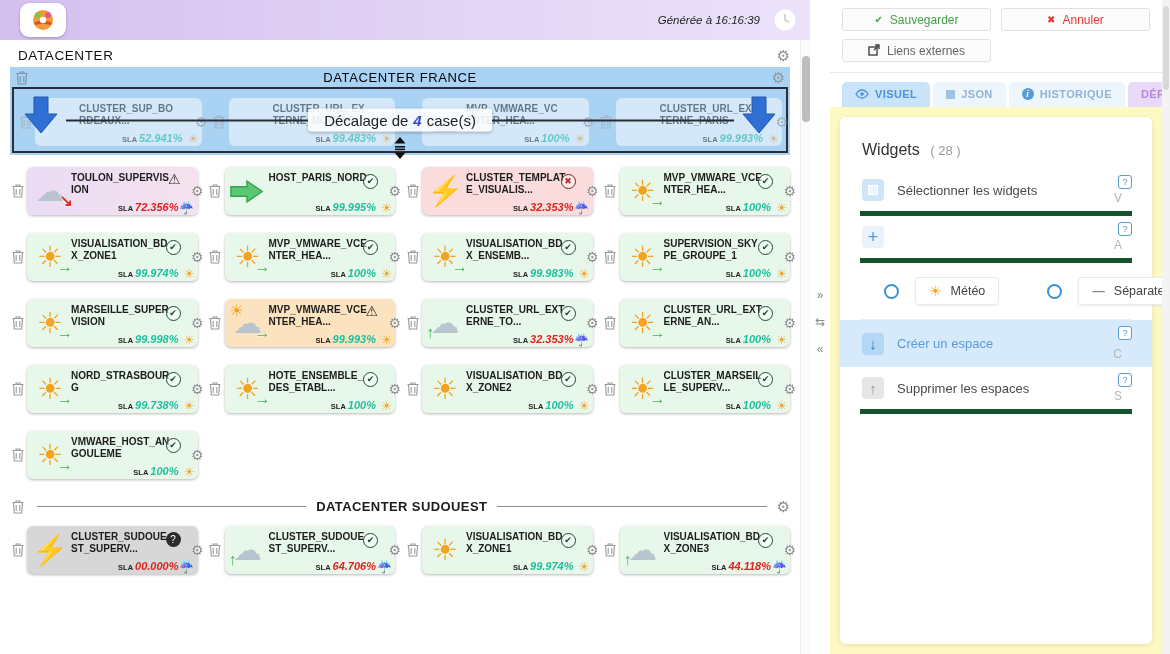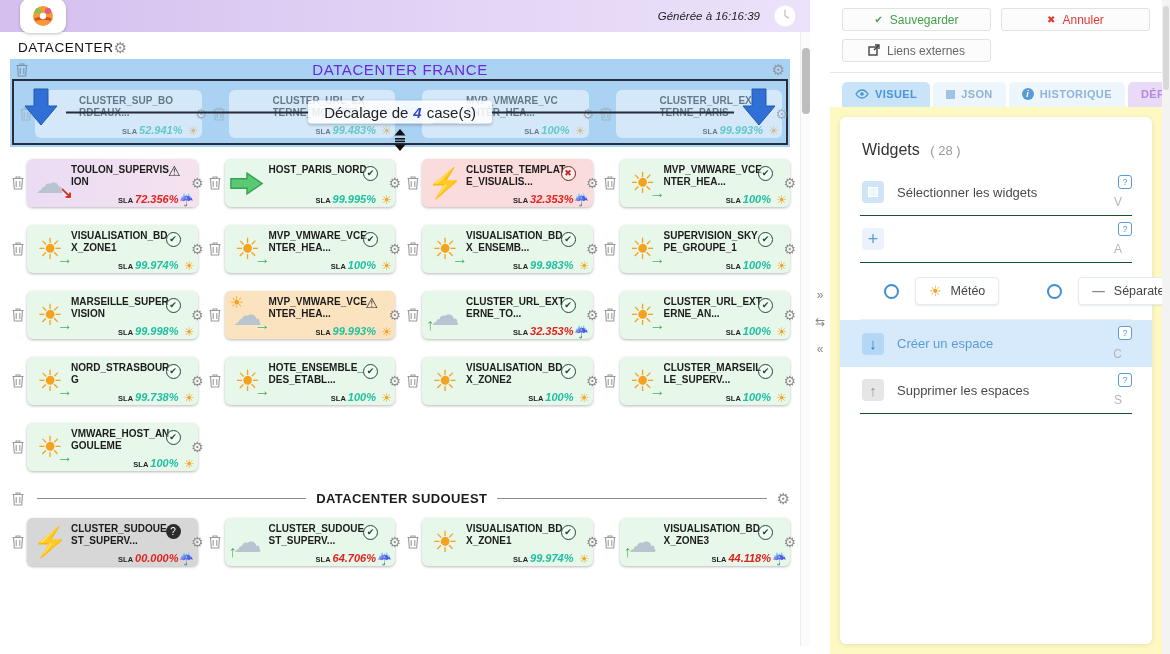--- a/index.html
+++ b/index.html
@@ -8,7 +8,7 @@
 
   
   .main-col{width:810px;display:flex;flex-direction:column;}
-  .topbar{height:32px;background:linear-gradient(90deg,#d4bfef 0%,#e2d4f5 55%,#ece2fa 100%);display:flex;align-items:center;padding:0 14px 0 20px;}
+  .topbar{height:40px;background:linear-gradient(90deg,#d4bfef 0%,#e2d4f5 55%,#ece2fa 100%);display:flex;align-items:center;padding:0 14px 0 20px;}
   .logo{width:46px;height:34px;background:#fff;border-radius:9px;box-shadow:0 1px 3px rgba(0,0,0,.25);display:flex;align-items:center;justify-content:center;}
   .tspacer{flex:1;}
   .generated{font-style:italic;font-size:11.5px;color:#222;margin-right:14px;}

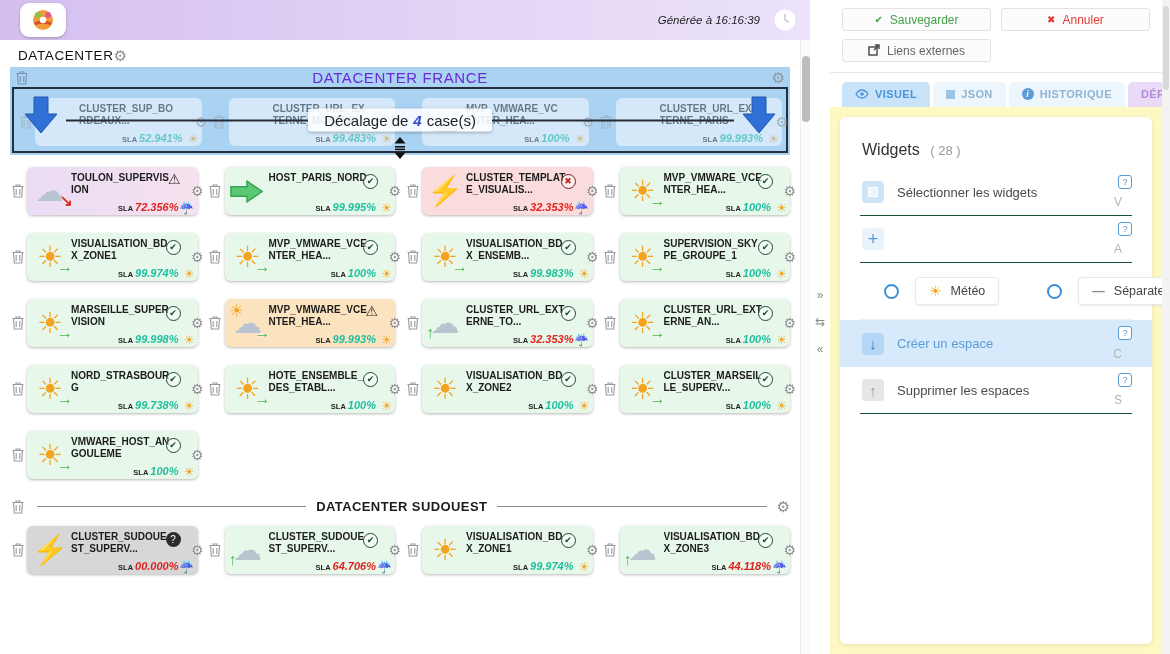--- a/index.html
+++ b/index.html
@@ -18,7 +18,7 @@
   .vscroll{width:10px;background:#fbfbfb;border-left:1px solid #ededed;position:relative;}
   .vthumb{position:absolute;top:16px;left:1px;width:8px;height:66px;background:#bdbdbd;border-radius:4px;}
 
-  .dc-row{display:flex;align-items:center;margin:8px 10px 2px 10px;}
+  .dc-row{display:flex;align-items:center;justify-content:space-between;margin:8px 10px 2px 10px;}
   .dc-title{font-size:13.5px;font-weight:500;color:#111;letter-spacing:.6px;}
   .gear-glyph{color:#8e8e8e;font-size:15px;line-height:1;}
 

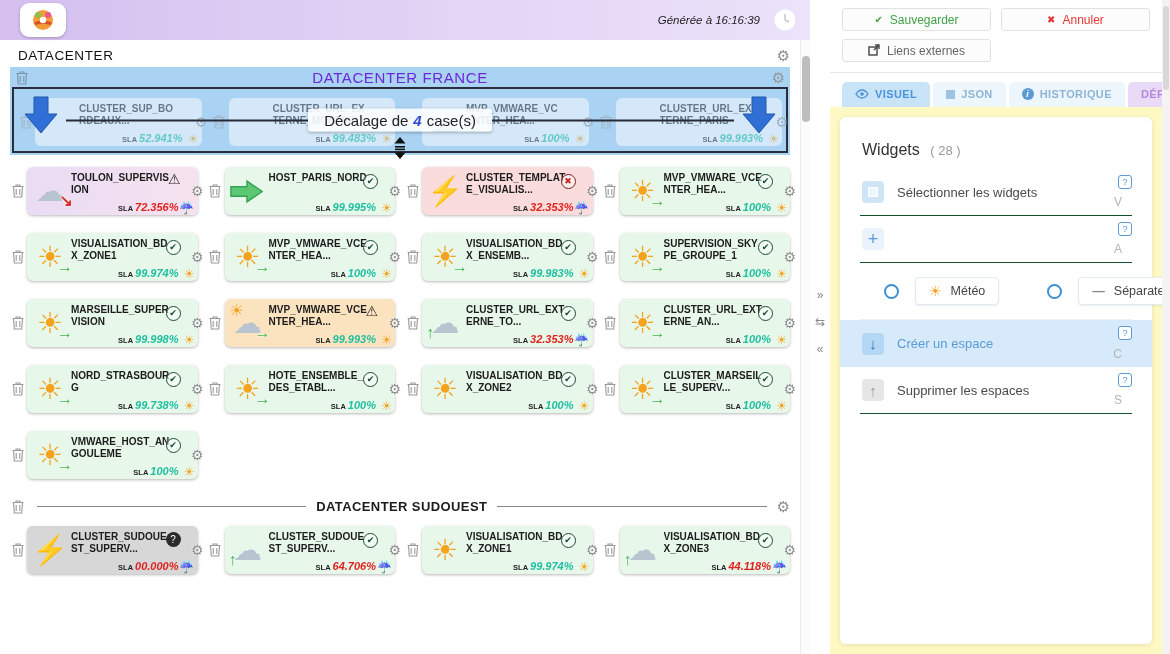--- a/index.html
+++ b/index.html
@@ -24,7 +24,7 @@
 
   
   .dropzone{position:relative;margin:4px 10px 0 2px;background:#a9d2f3;padding:2px;}
-  .dz-title{text-align:center;color:#6d28d9;font-size:15px;letter-spacing:.6px;height:18px;line-height:18px;}
+  .dz-title{text-align:center;color:#000000;font-size:13px;letter-spacing:.6px;height:18px;line-height:18px;}
   .dz-trash{position:absolute;left:6px;top:4px;opacity:.75;}
   .dz-gear{position:absolute;right:5px;top:3px;opacity:.85;}
   .dz-inner{position:relative;border:2px solid #272d3a;height:66px;}

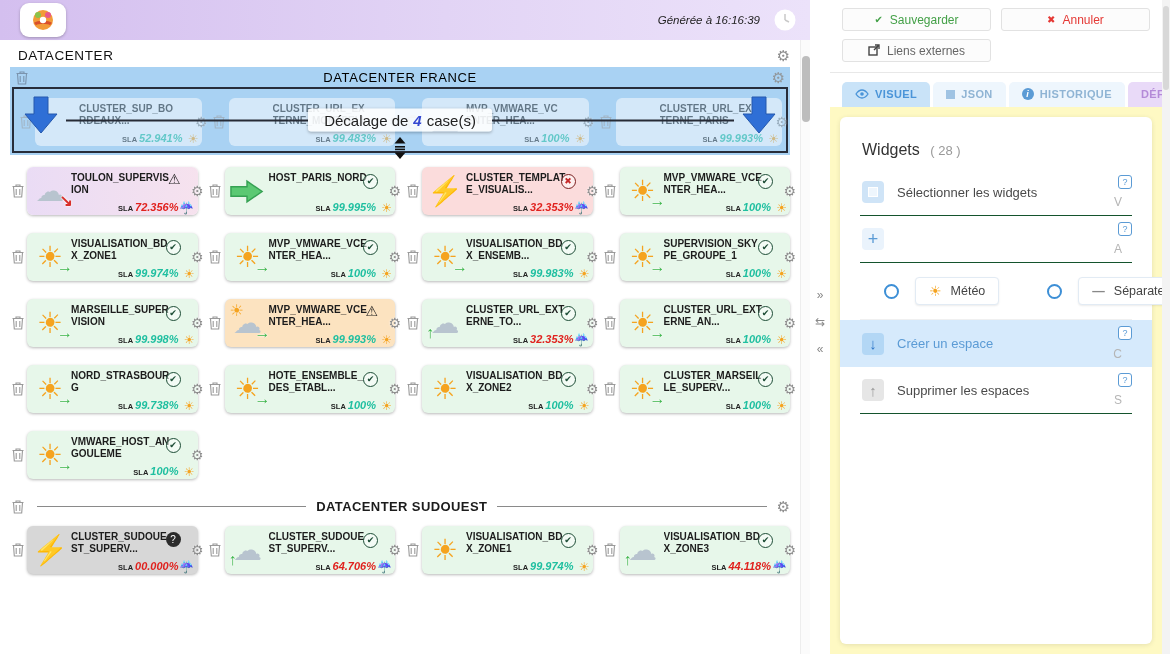--- a/index.html
+++ b/index.html
@@ -102,7 +102,7 @@
   .card-title{margin:8px 0 10px 2px;}
   .ct{font-size:16px;color:#333;}
   .cc{font-size:13px;color:#999;margin-left:6px;}
-  .prow{position:relative;display:flex;align-items:center;gap:13px;height:47px;border-bottom:1px solid #14532d;padding:0 26px 0 2px;}
+  .prow{position:relative;display:flex;align-items:center;gap:13px;height:47px;border-bottom:5px solid #14532d;padding:0 26px 0 2px;}
   .pic{width:22px;height:22px;border-radius:4px;display:flex;align-items:center;justify-content:center;font-size:15px;flex:0 0 auto;}
   .pic.sel{background:#cfe4f7;}
   .pic.sel .inner{width:10px;height:10px;background:#eef6fd;border:1px solid #fff;display:block;}

